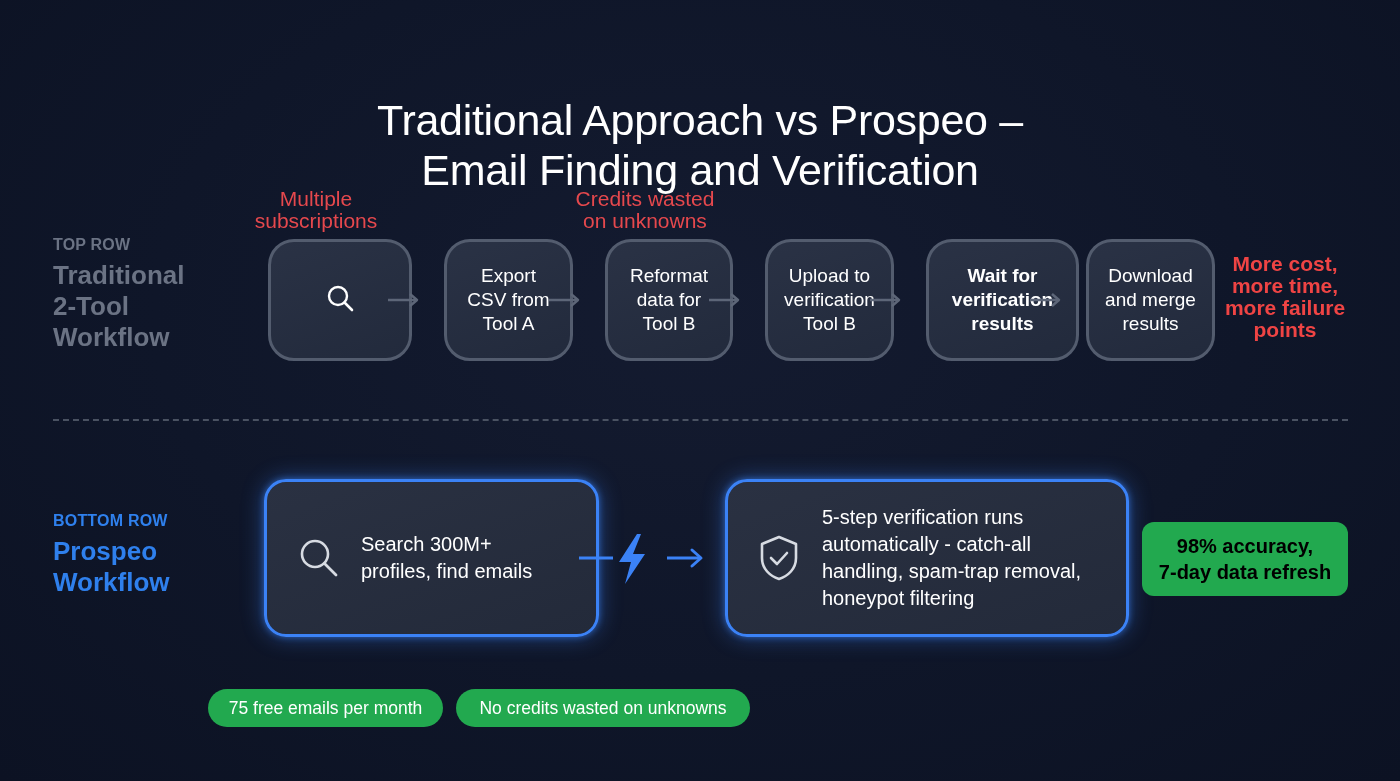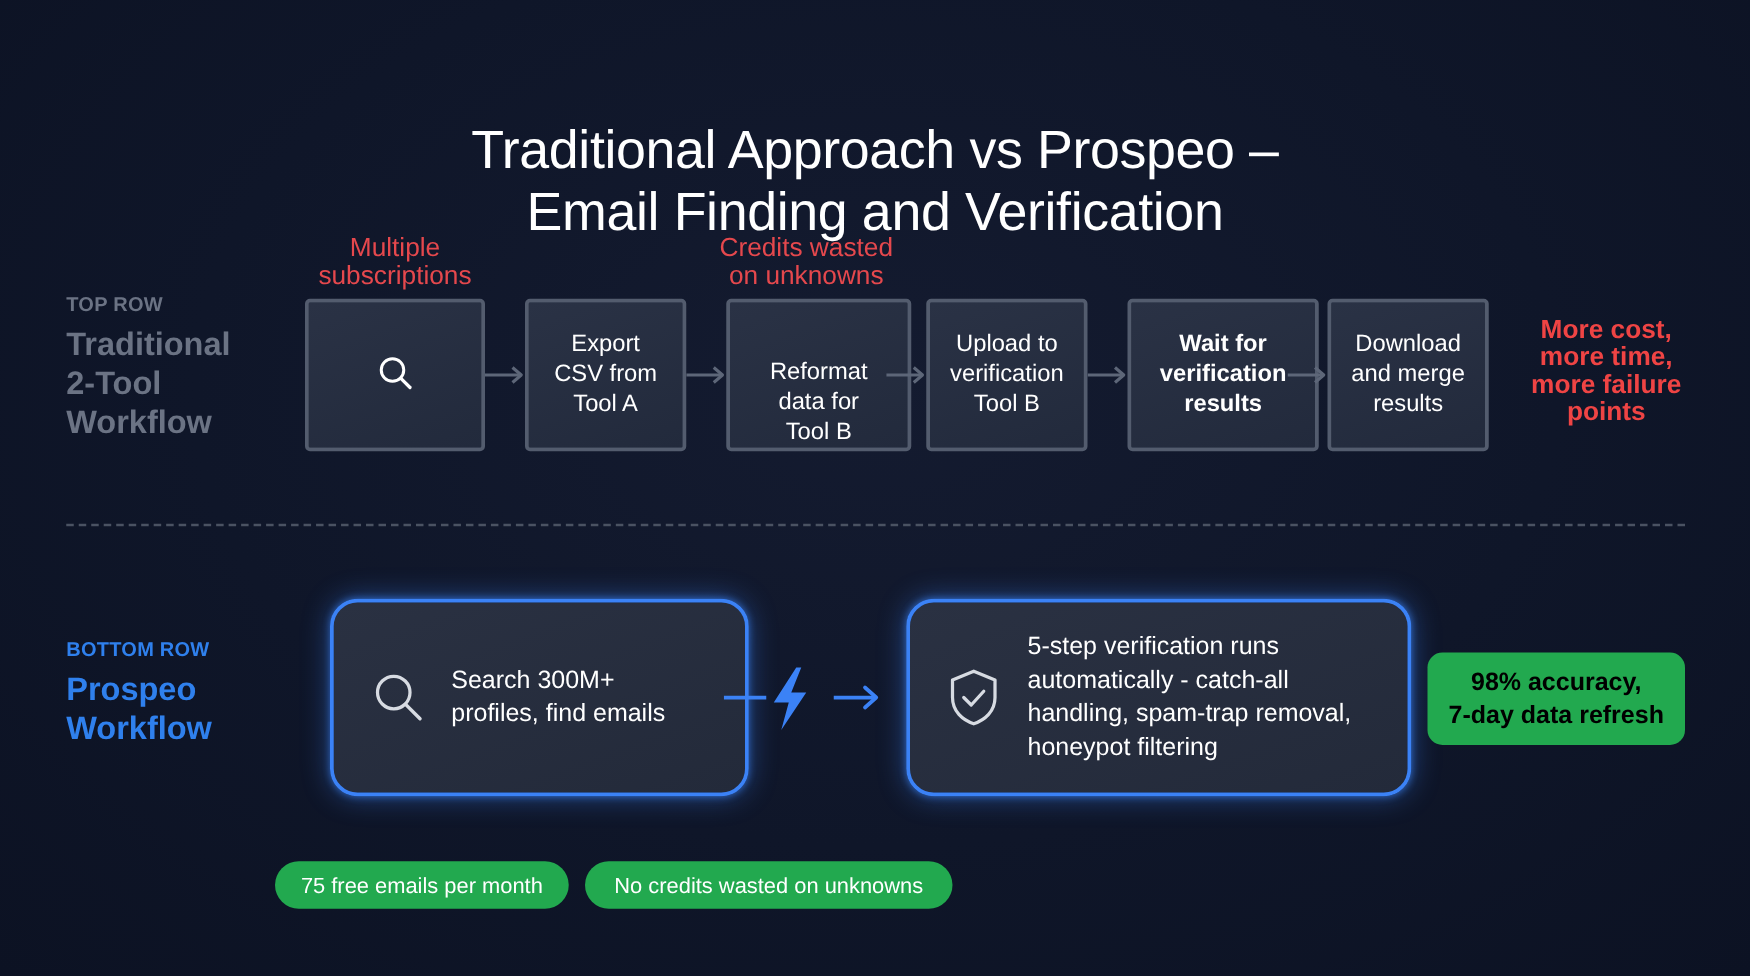--- a/index.html
+++ b/index.html
@@ -28,10 +28,10 @@
 
     .step {
       position: absolute; top: 239px; height: 122px;
-      border: 3px solid #535c6e; border-radius: 4px;
+      border: 3px solid #535c6e; border-radius: 26px;
       background: linear-gradient(160deg, #2a3245 0%, #222a3c 100%);
       display: flex; flex-direction: column; align-items: center; justify-content: center;
-      text-align: center; font-size: 19px; line-height: 24px; color: #ffffff;
+      text-align: center; font-size: 19px; line-height: 24px; color: #ffffff; margin-left: 24px;
     }
     .step .step-icon { width: 30px; height: 30px; margin-bottom: 4px; }
     .step .step-text { white-space: pre-line; }

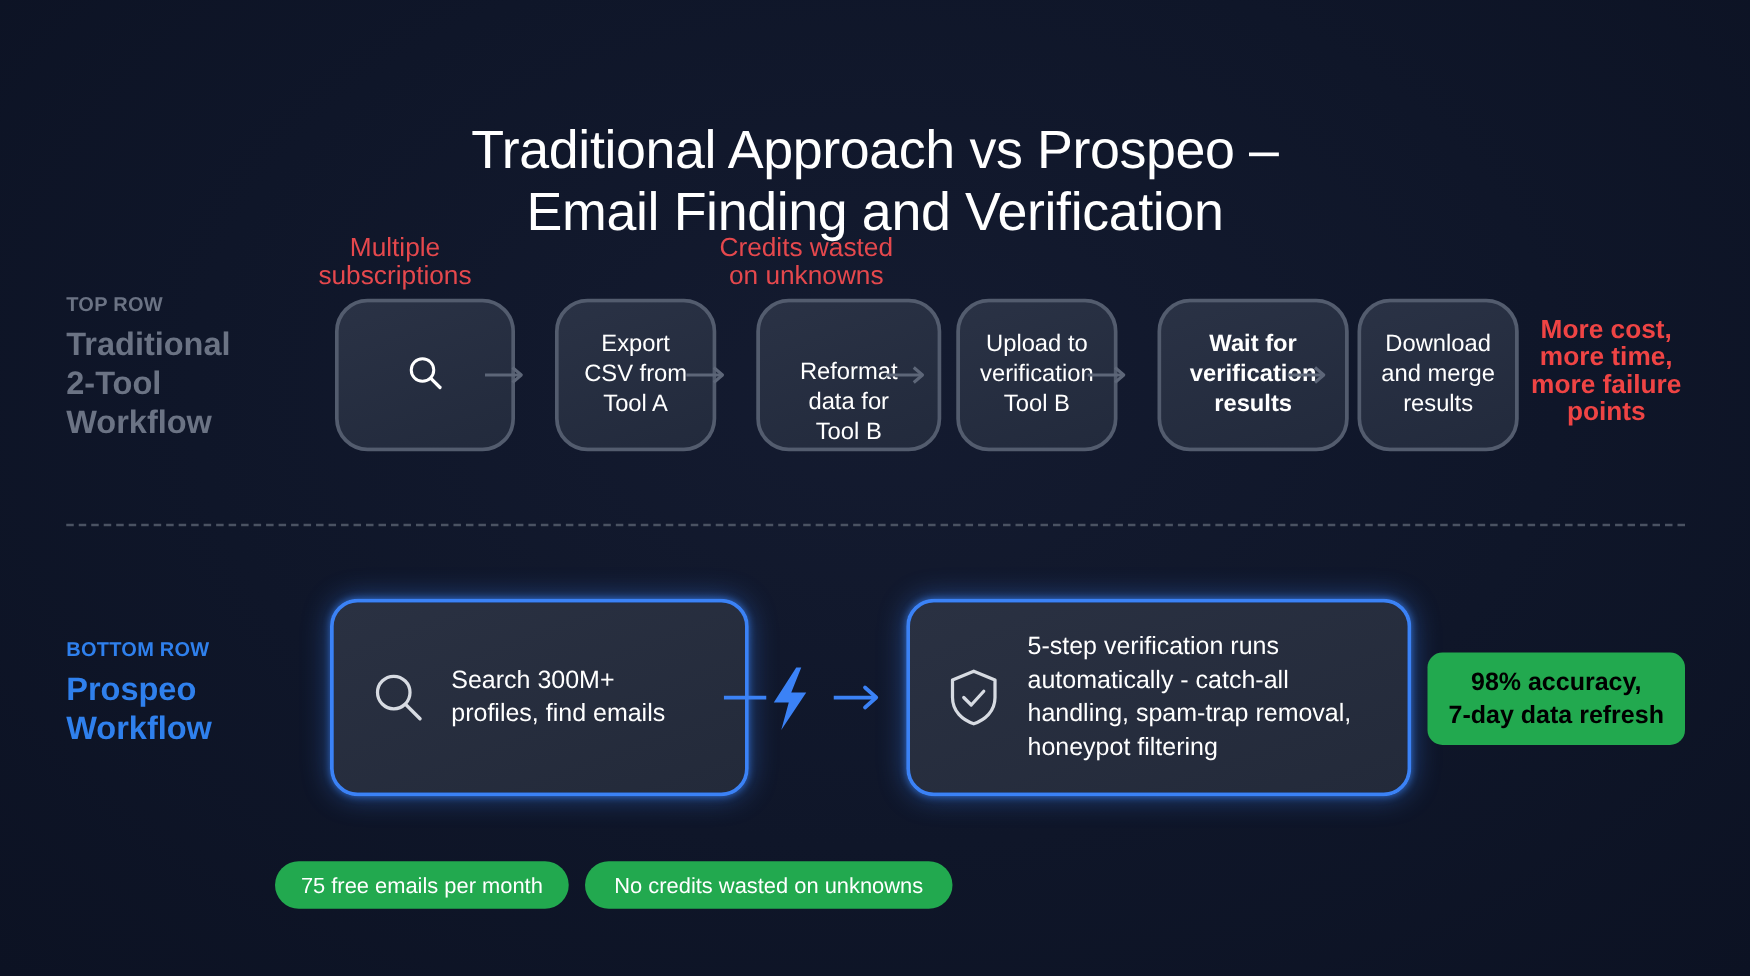--- a/index.html
+++ b/index.html
@@ -137,7 +137,7 @@
   <polyline points="22,2 29,8 22,14" fill="none" stroke="#5d6678" stroke-width="2.5" stroke-linejoin="round"></polyline>
 </svg>
 
-<div class="step" style="left:581px;width:148px;justify-content:flex-end;">
+<div class="step" style="left:581px;width:128px;">
   <div class="step-text">Reformat
 data for
 Tool B</div>

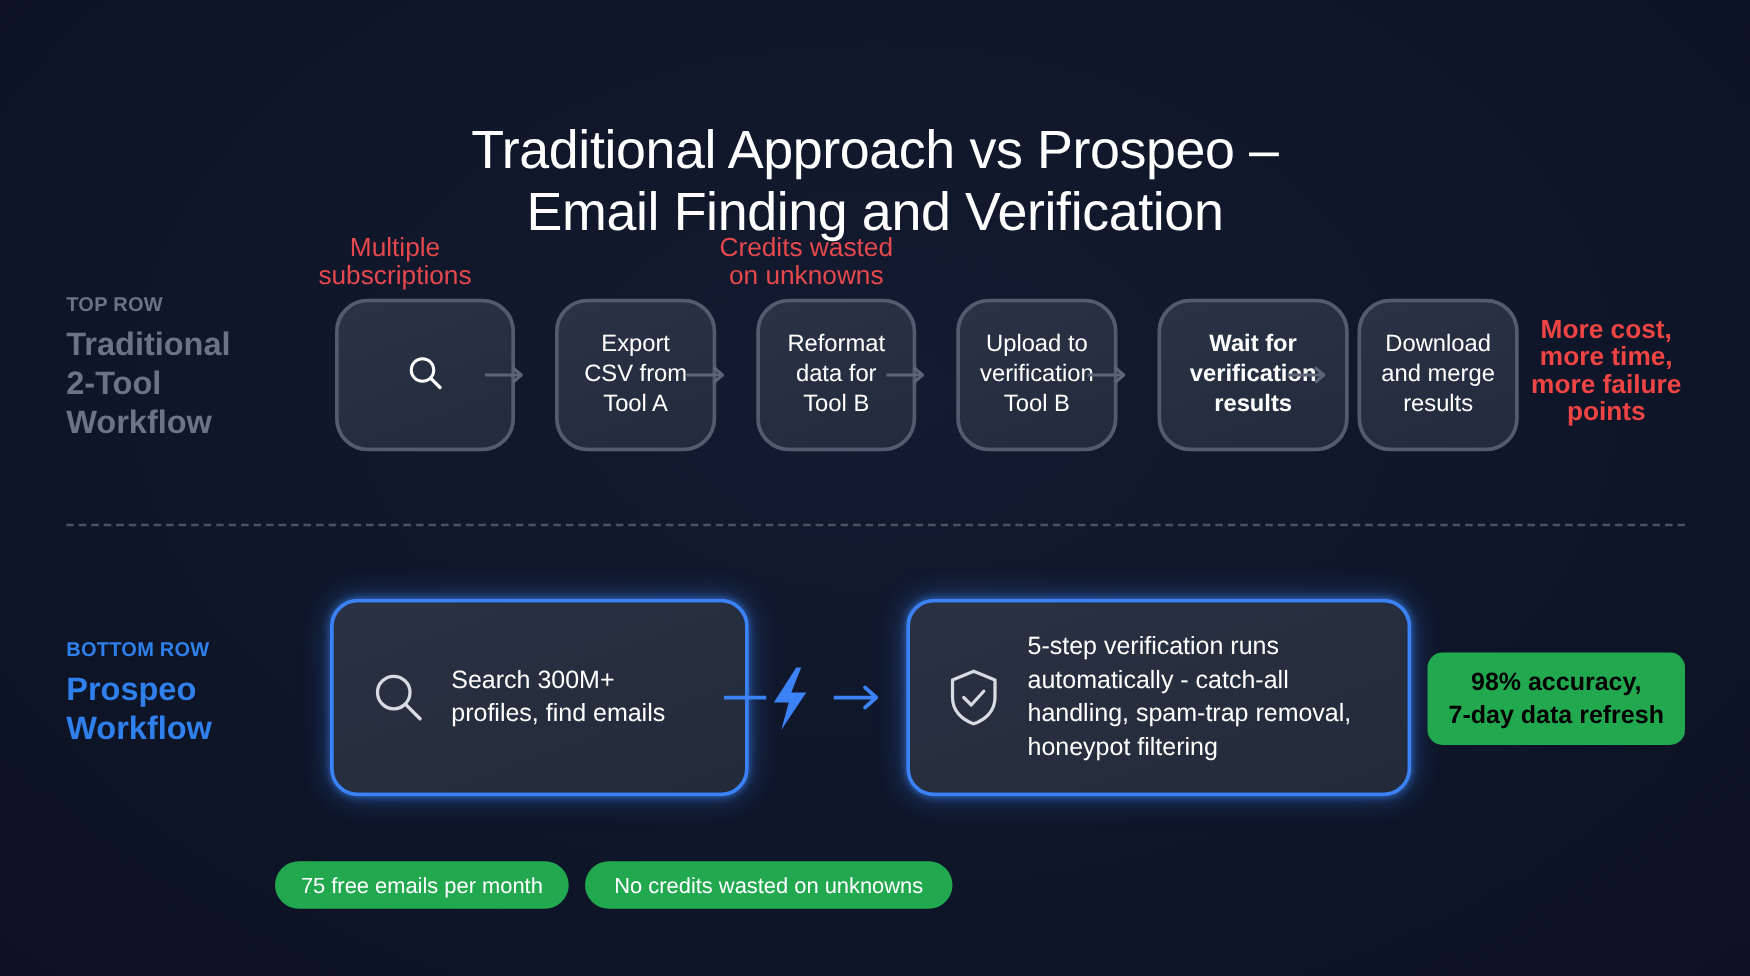--- a/index.html
+++ b/index.html
@@ -81,7 +81,7 @@
     }
 
     .pills {
-      position: absolute; top: 689px; left: 220px; height: 38px; display: flex; gap: 13px;
+      position: absolute; top: 689px; left: 208px; height: 38px; display: flex; gap: 13px;
     }
     .pill {
       height: 38px; padding: 0 13px; border-radius: 19px; background: #22a94f;

